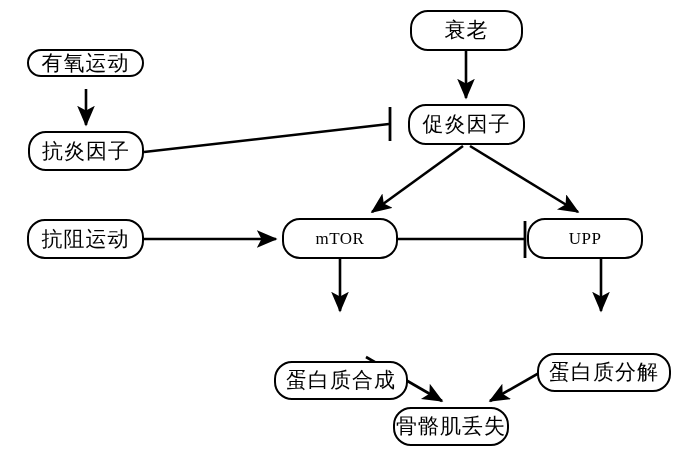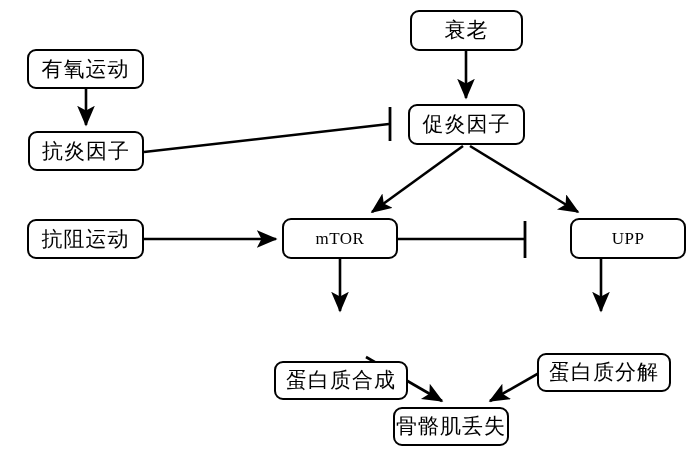--- a/index.html
+++ b/index.html
@@ -27,7 +27,7 @@
     position: absolute;
     box-sizing: border-box;
     border: 2px solid #000000;
-    border-radius: 9px;
+    border-radius: 18px;
     background: #ffffff;
     display: flex;
     align-items: center;

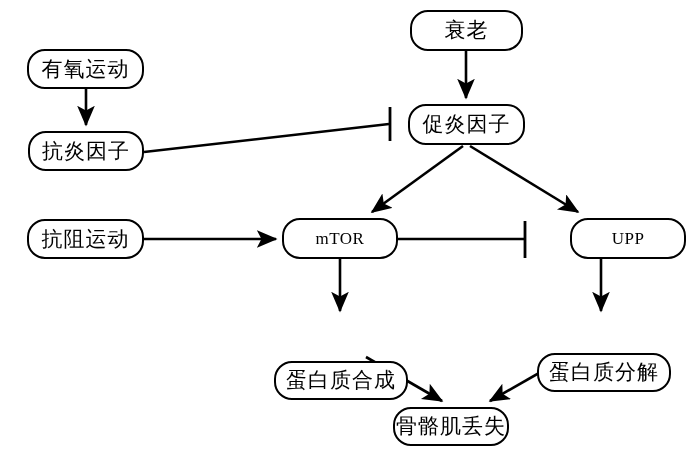--- a/index.html
+++ b/index.html
@@ -114,7 +114,7 @@
     <span class="label">衰老</span>
   </div>
 
-  <div class="node cjk" style="left:27px; top:49px; width:117px; height:40px;">
+  <div class="node cjk" style="left:27px; top:49px; width:117px; height:28px;">
     <span class="label">有氧运动</span>
   </div>
 

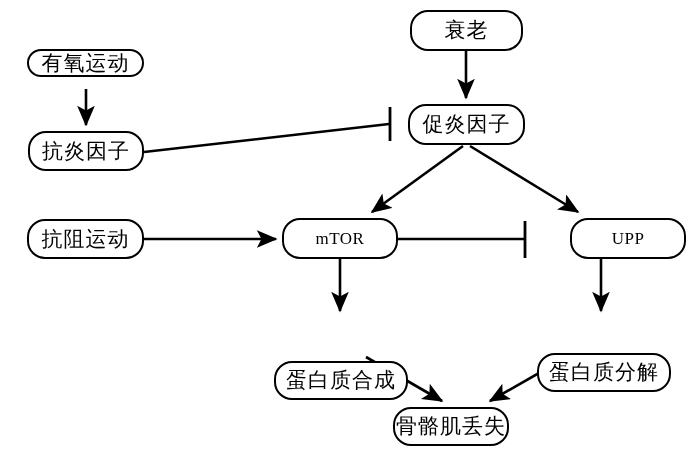--- a/index.html
+++ b/index.html
@@ -134,7 +134,7 @@
     <span class="label">mTOR</span>
   </div>
 
-  <div class="node latin" style="left:570px; top:218px; width:116px; height:41px;">
+  <div class="node latin" style="left:527px; top:218px; width:116px; height:41px;">
     <span class="label">UPP</span>
   </div>
 

